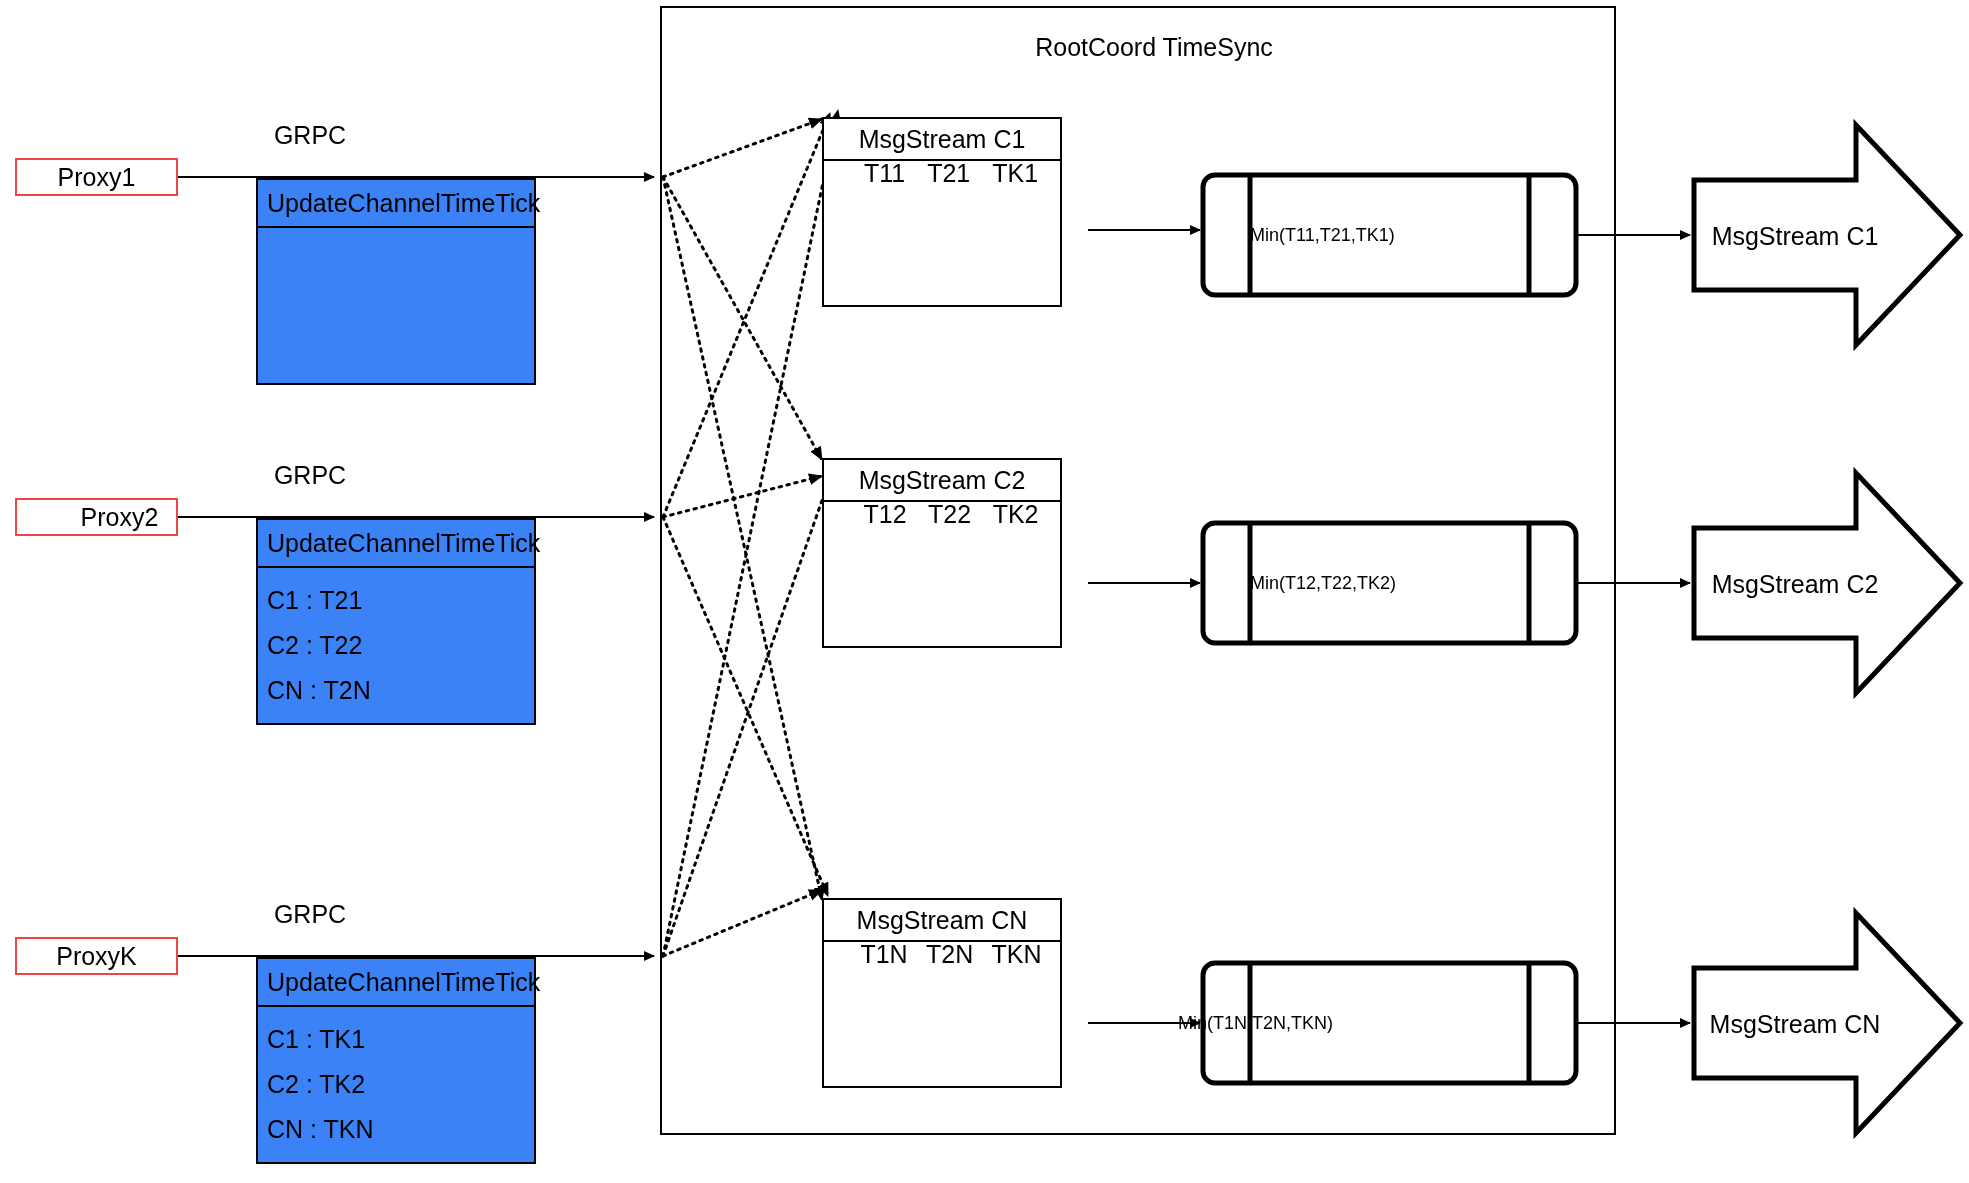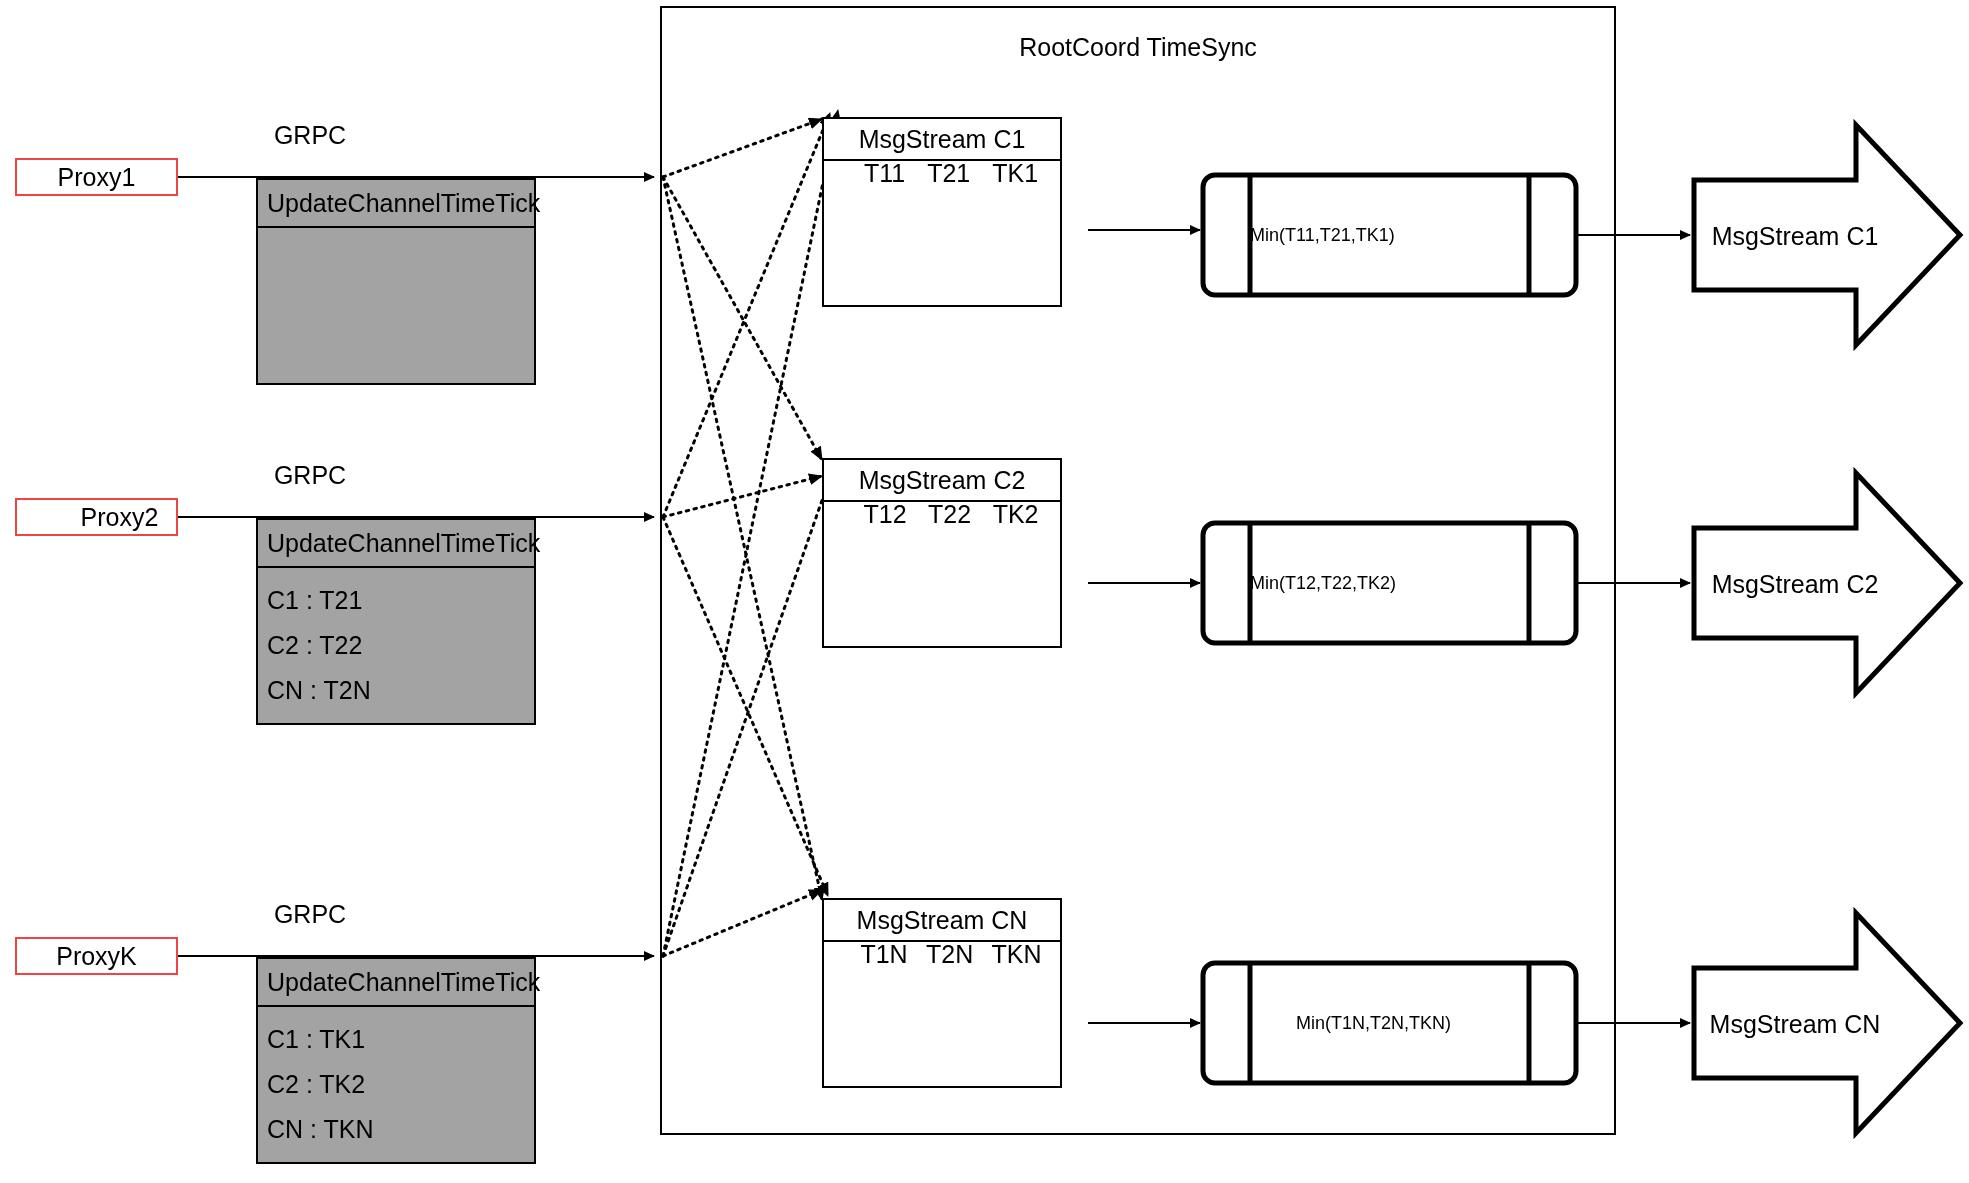--- a/index.html
+++ b/index.html
@@ -97,6 +97,7 @@
     position: absolute;
     font-size: 25px;
     text-align: center;
+    padding-left: 16px;
   }
 
   .min-label {

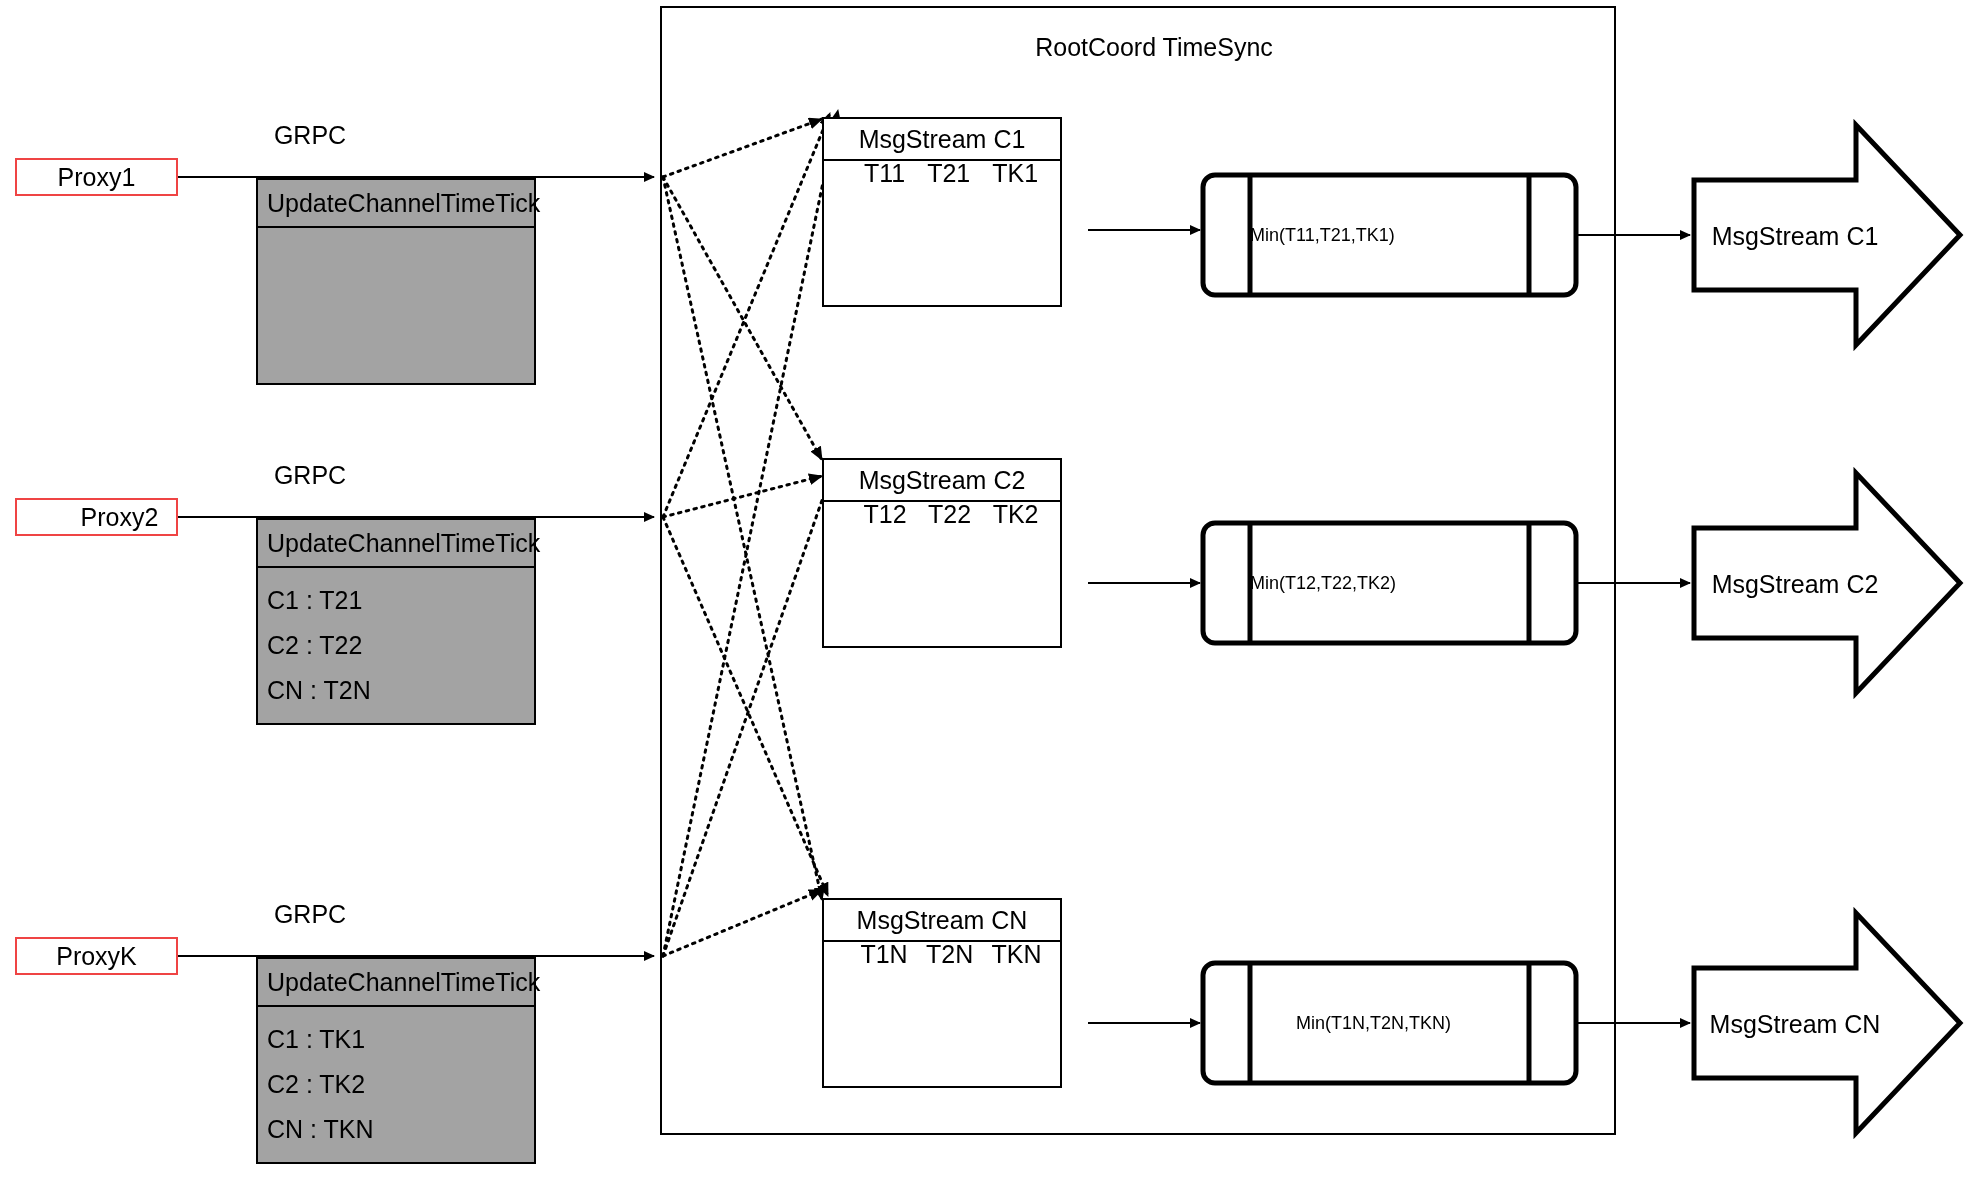--- a/index.html
+++ b/index.html
@@ -32,7 +32,7 @@
   }
   .uct-box {
     border: 2px solid #000;
-    background: #a3a3a3;
+    background: #3b82f6;
     box-sizing: border-box;
     display: flex;
     flex-direction: column;

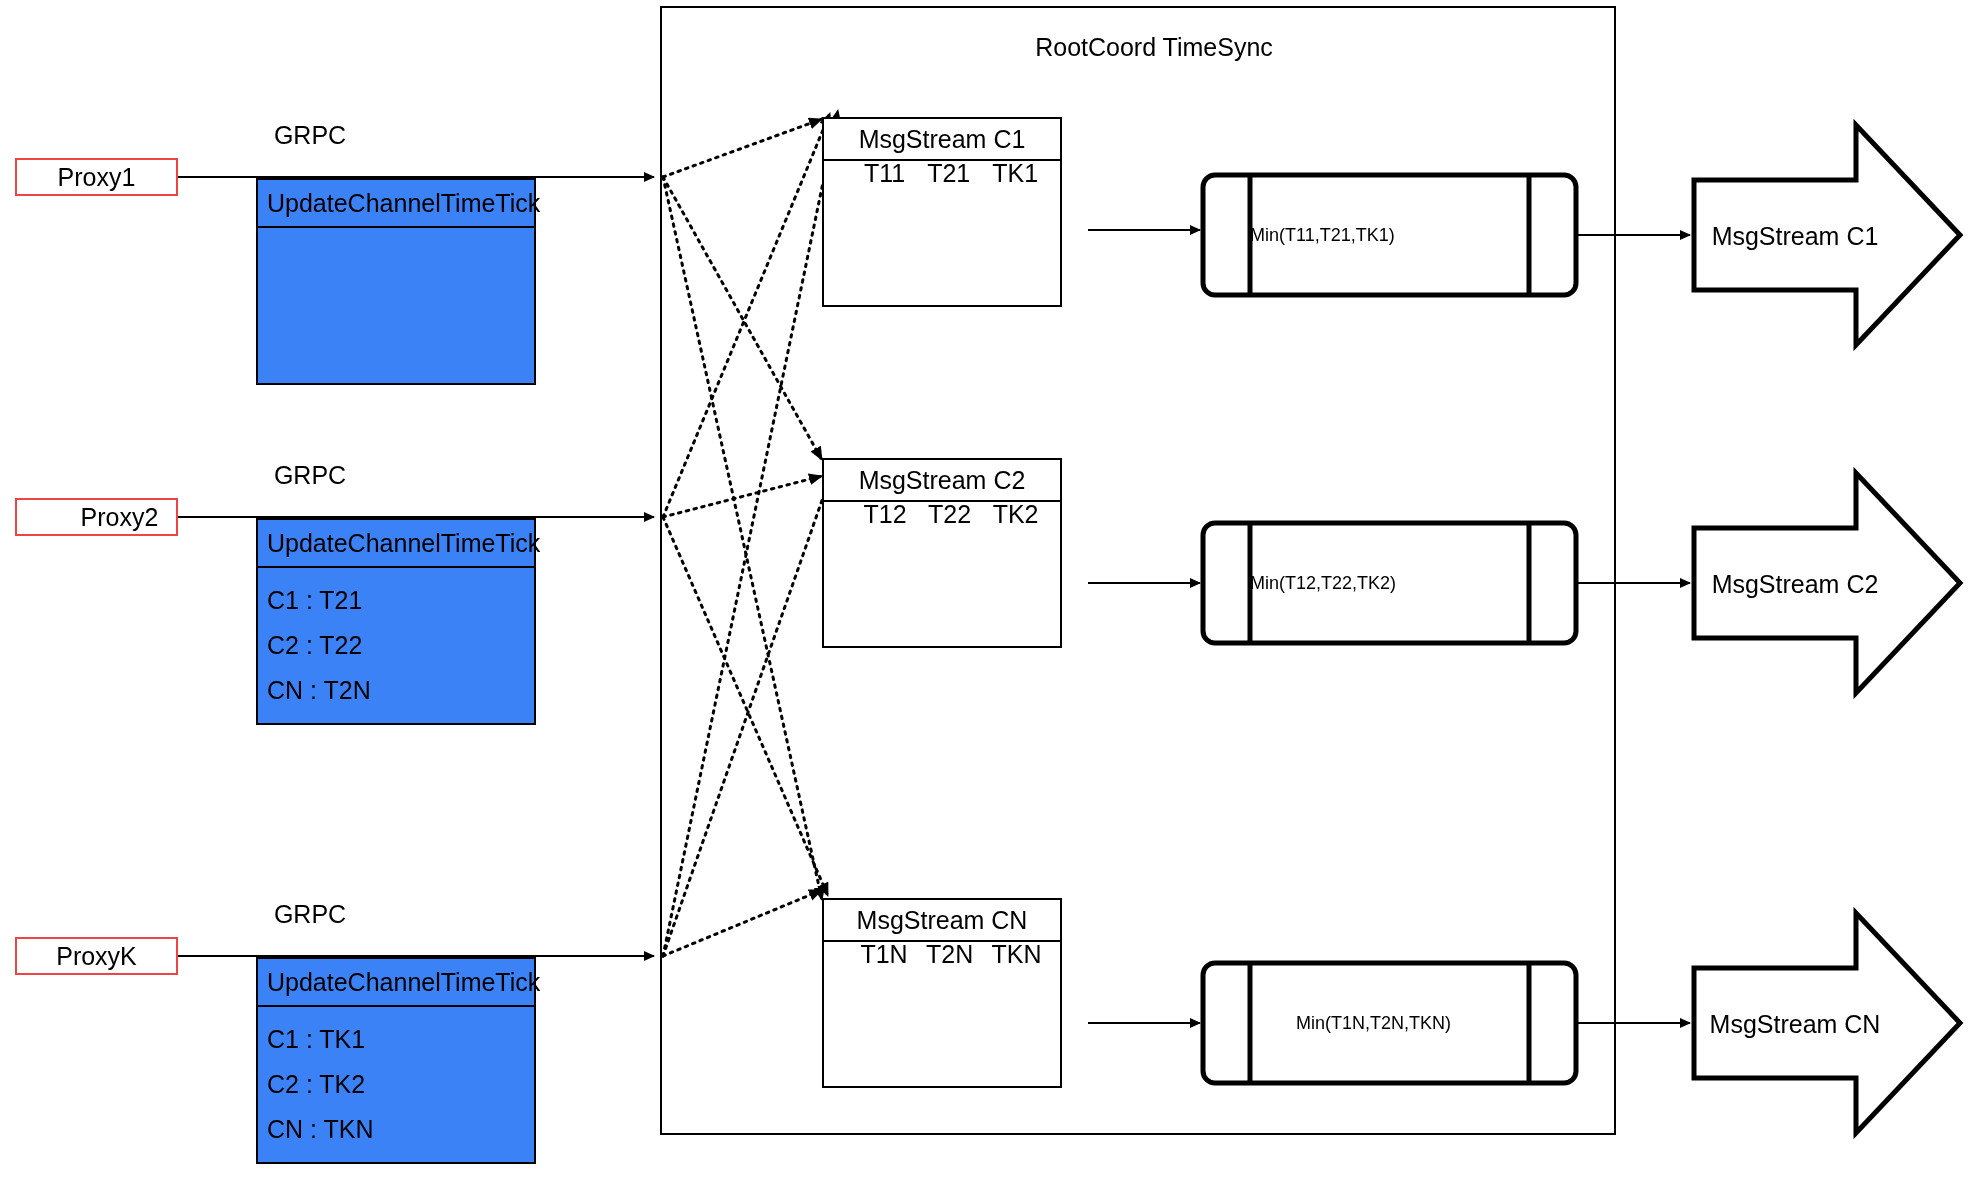--- a/index.html
+++ b/index.html
@@ -279,7 +279,7 @@
     </div>
   </div>
 
-  <div class="abs" style="left:1296px; top:963px; width:279px; height:120px;">
+  <div class="abs" style="left:1178px; top:963px; width:279px; height:120px;">
     <div class="min-label">Min(T1N,T2N,TKN)</div>
   </div>
 

